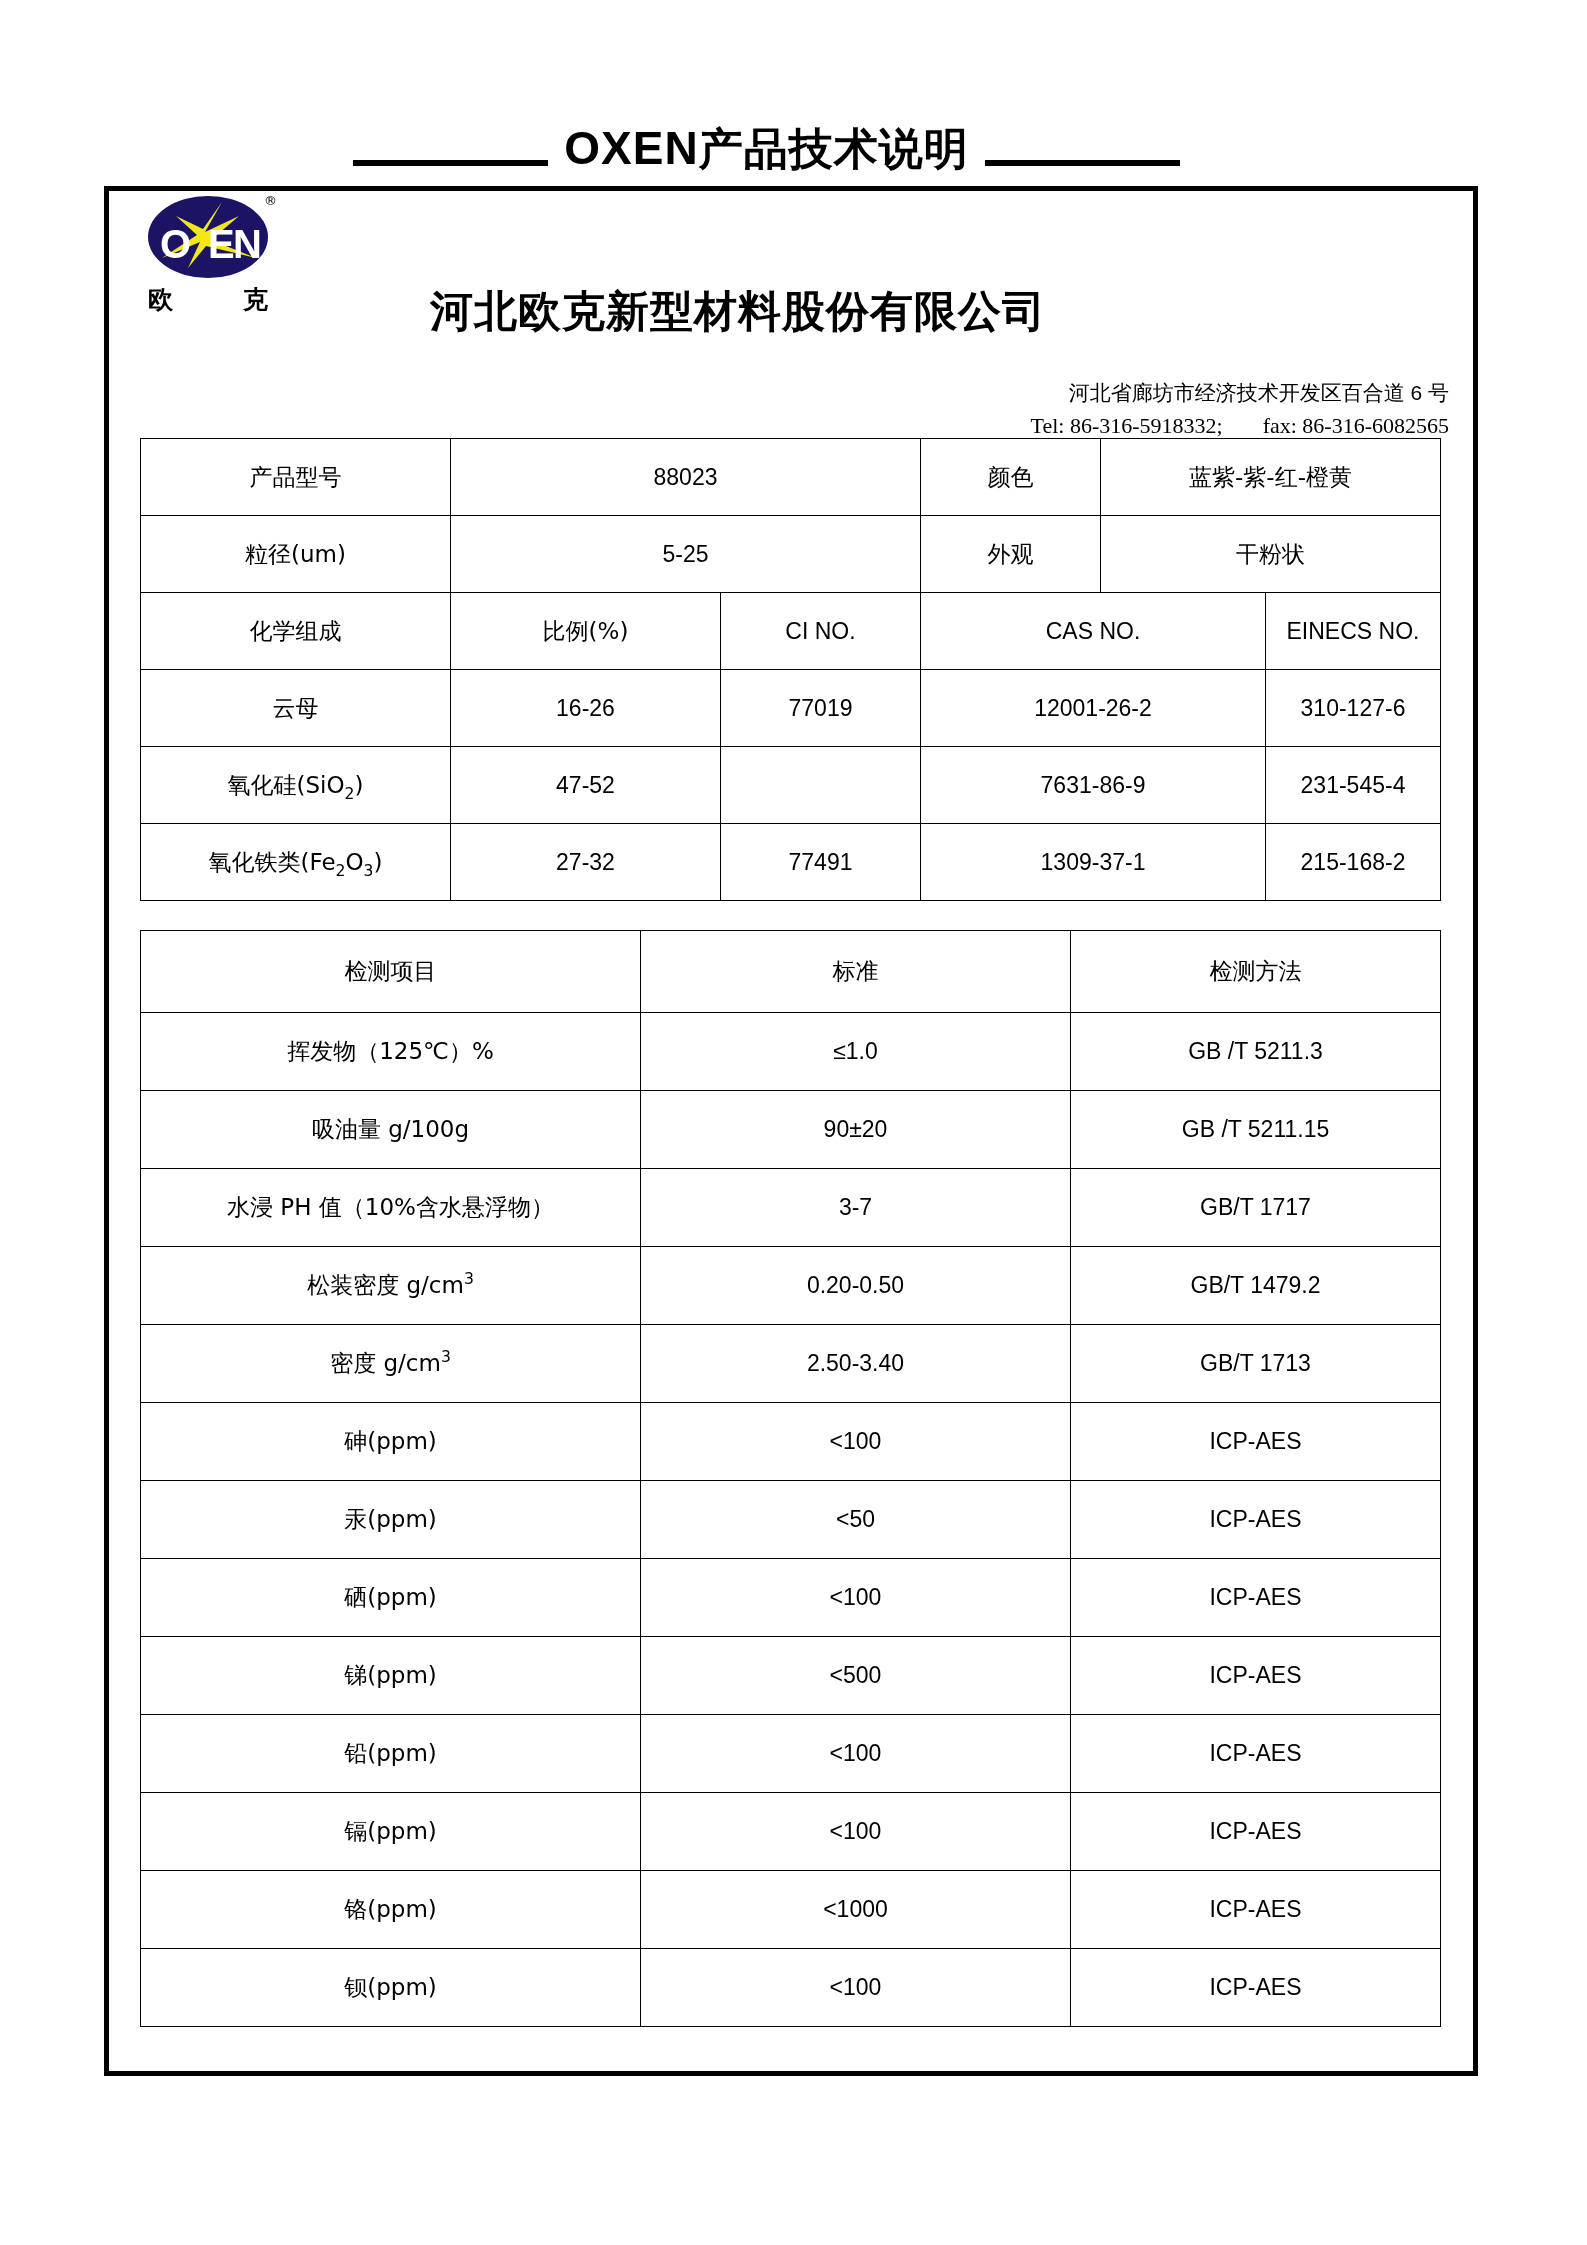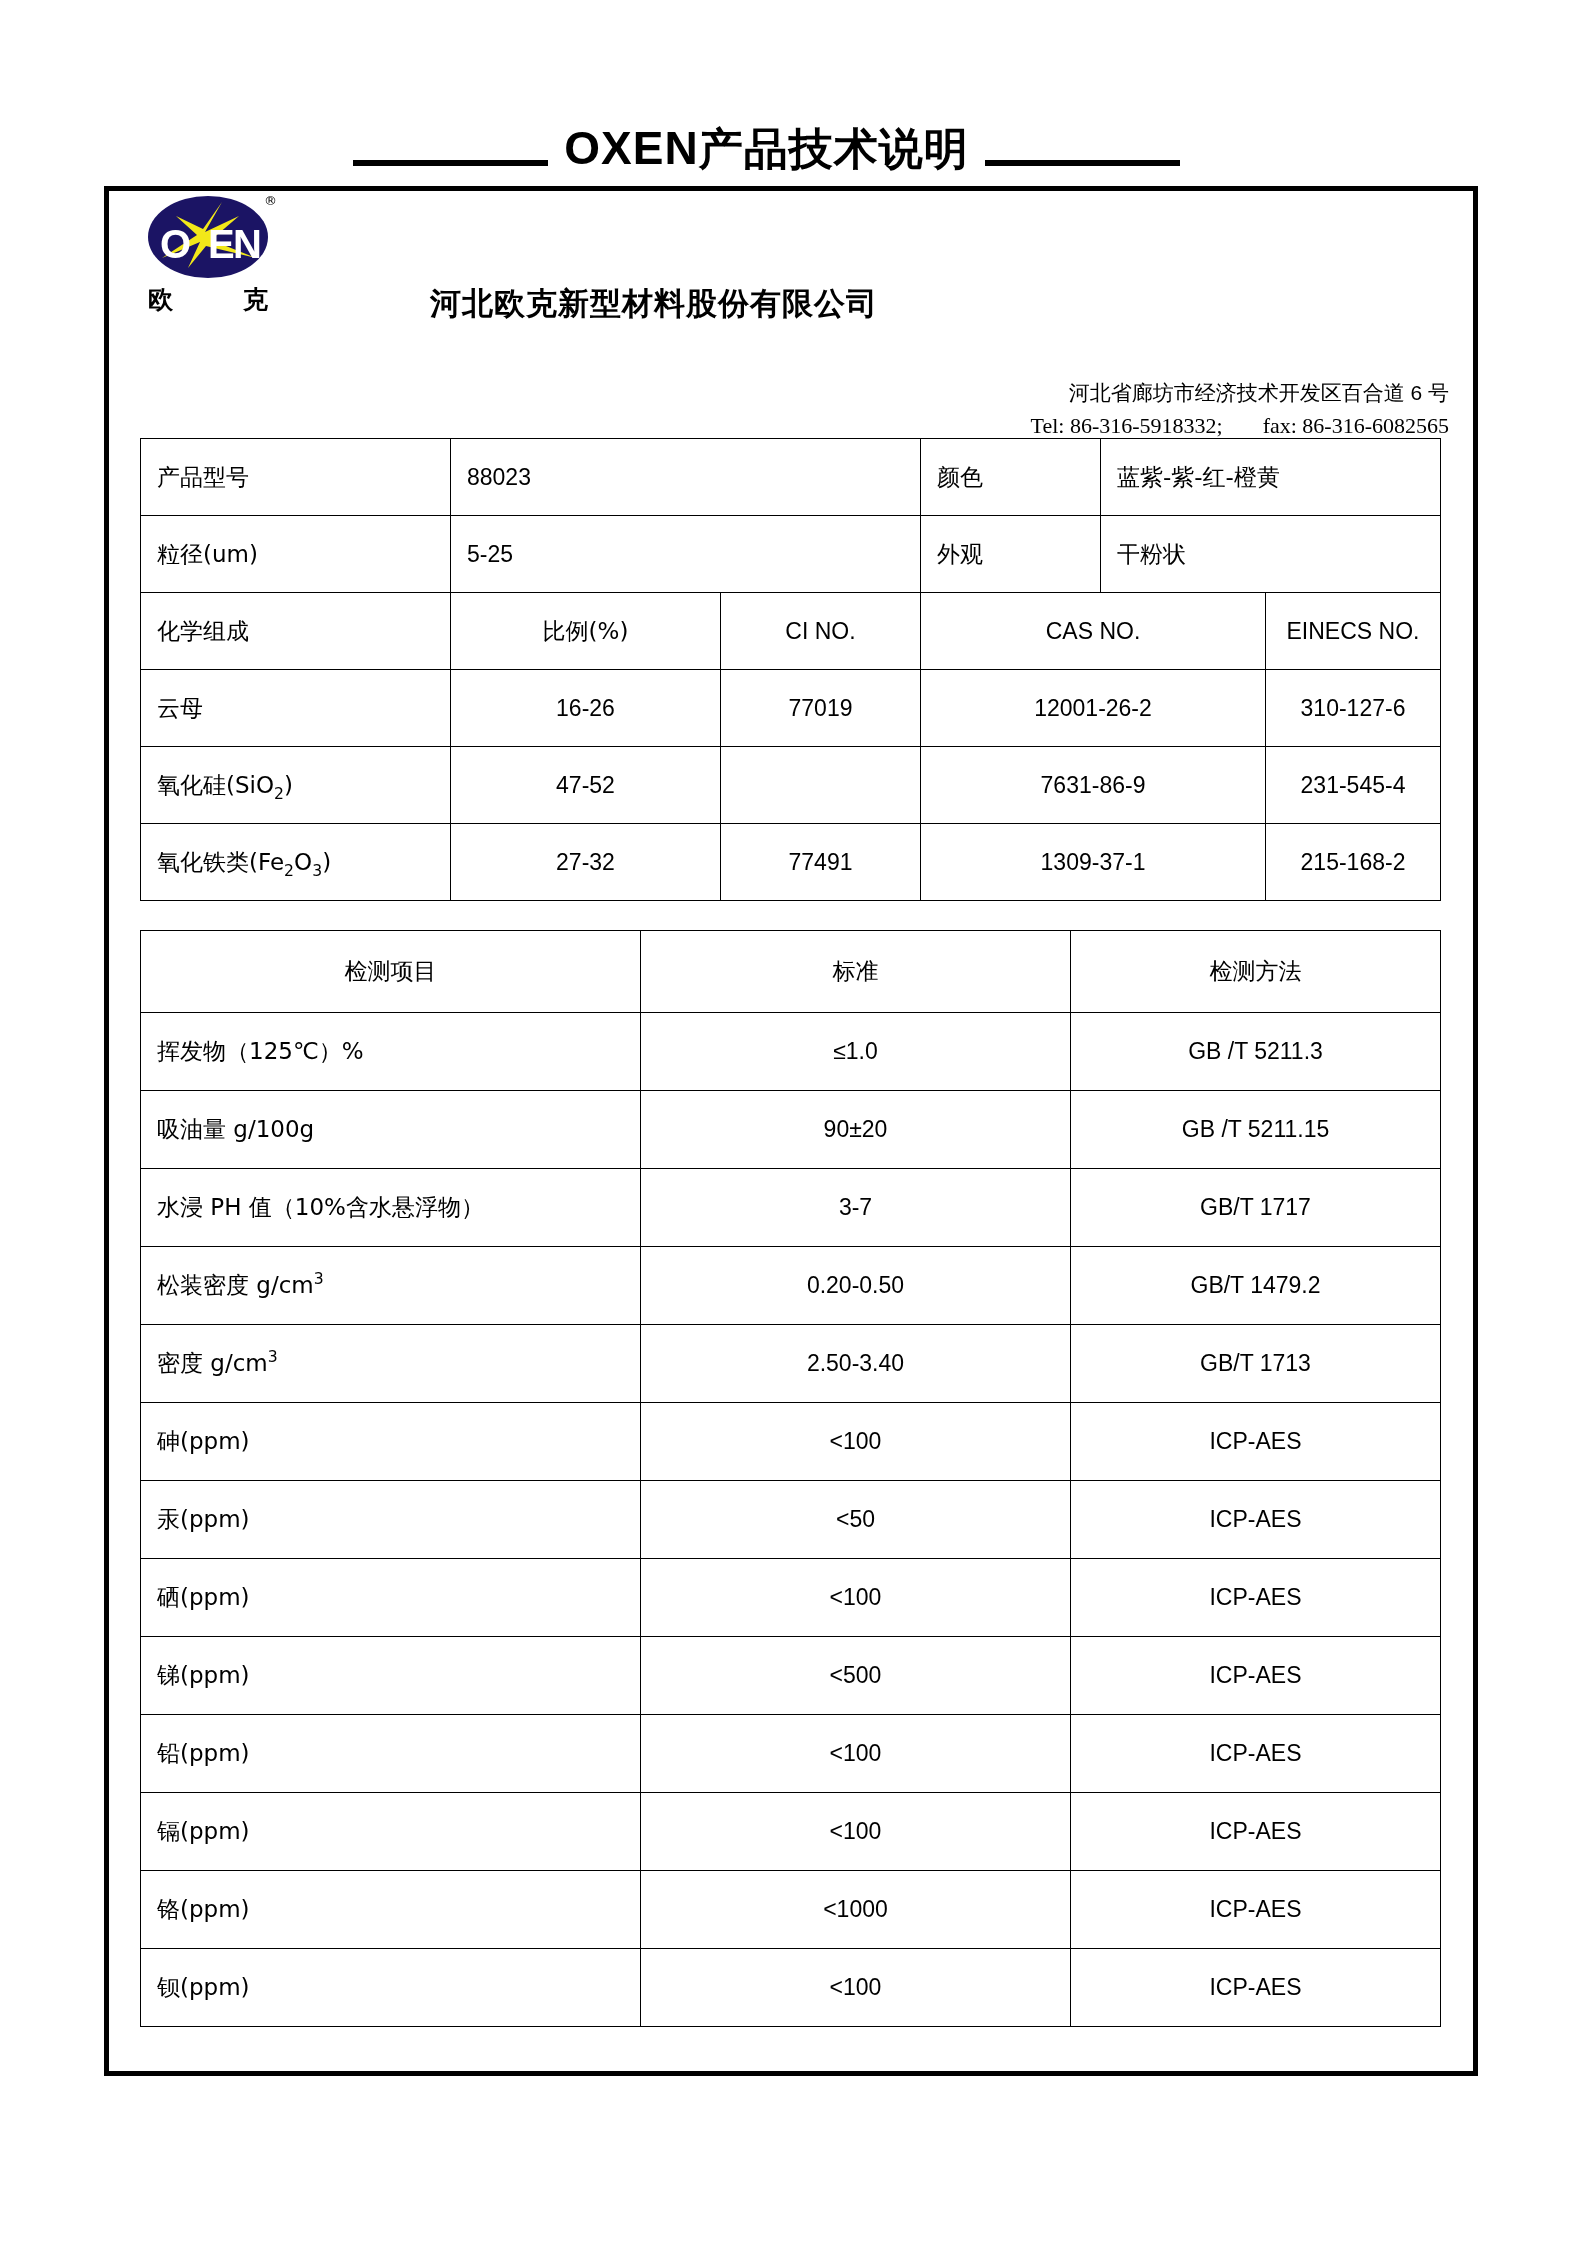--- a/index.html
+++ b/index.html
@@ -106,7 +106,7 @@
     top: 283px;
     font-family: "DejaVu Serif", serif;
     font-weight: bold;
-    font-size: 31px;
+    font-size: 43px;
     letter-spacing: 1px;
     white-space: nowrap;
   }

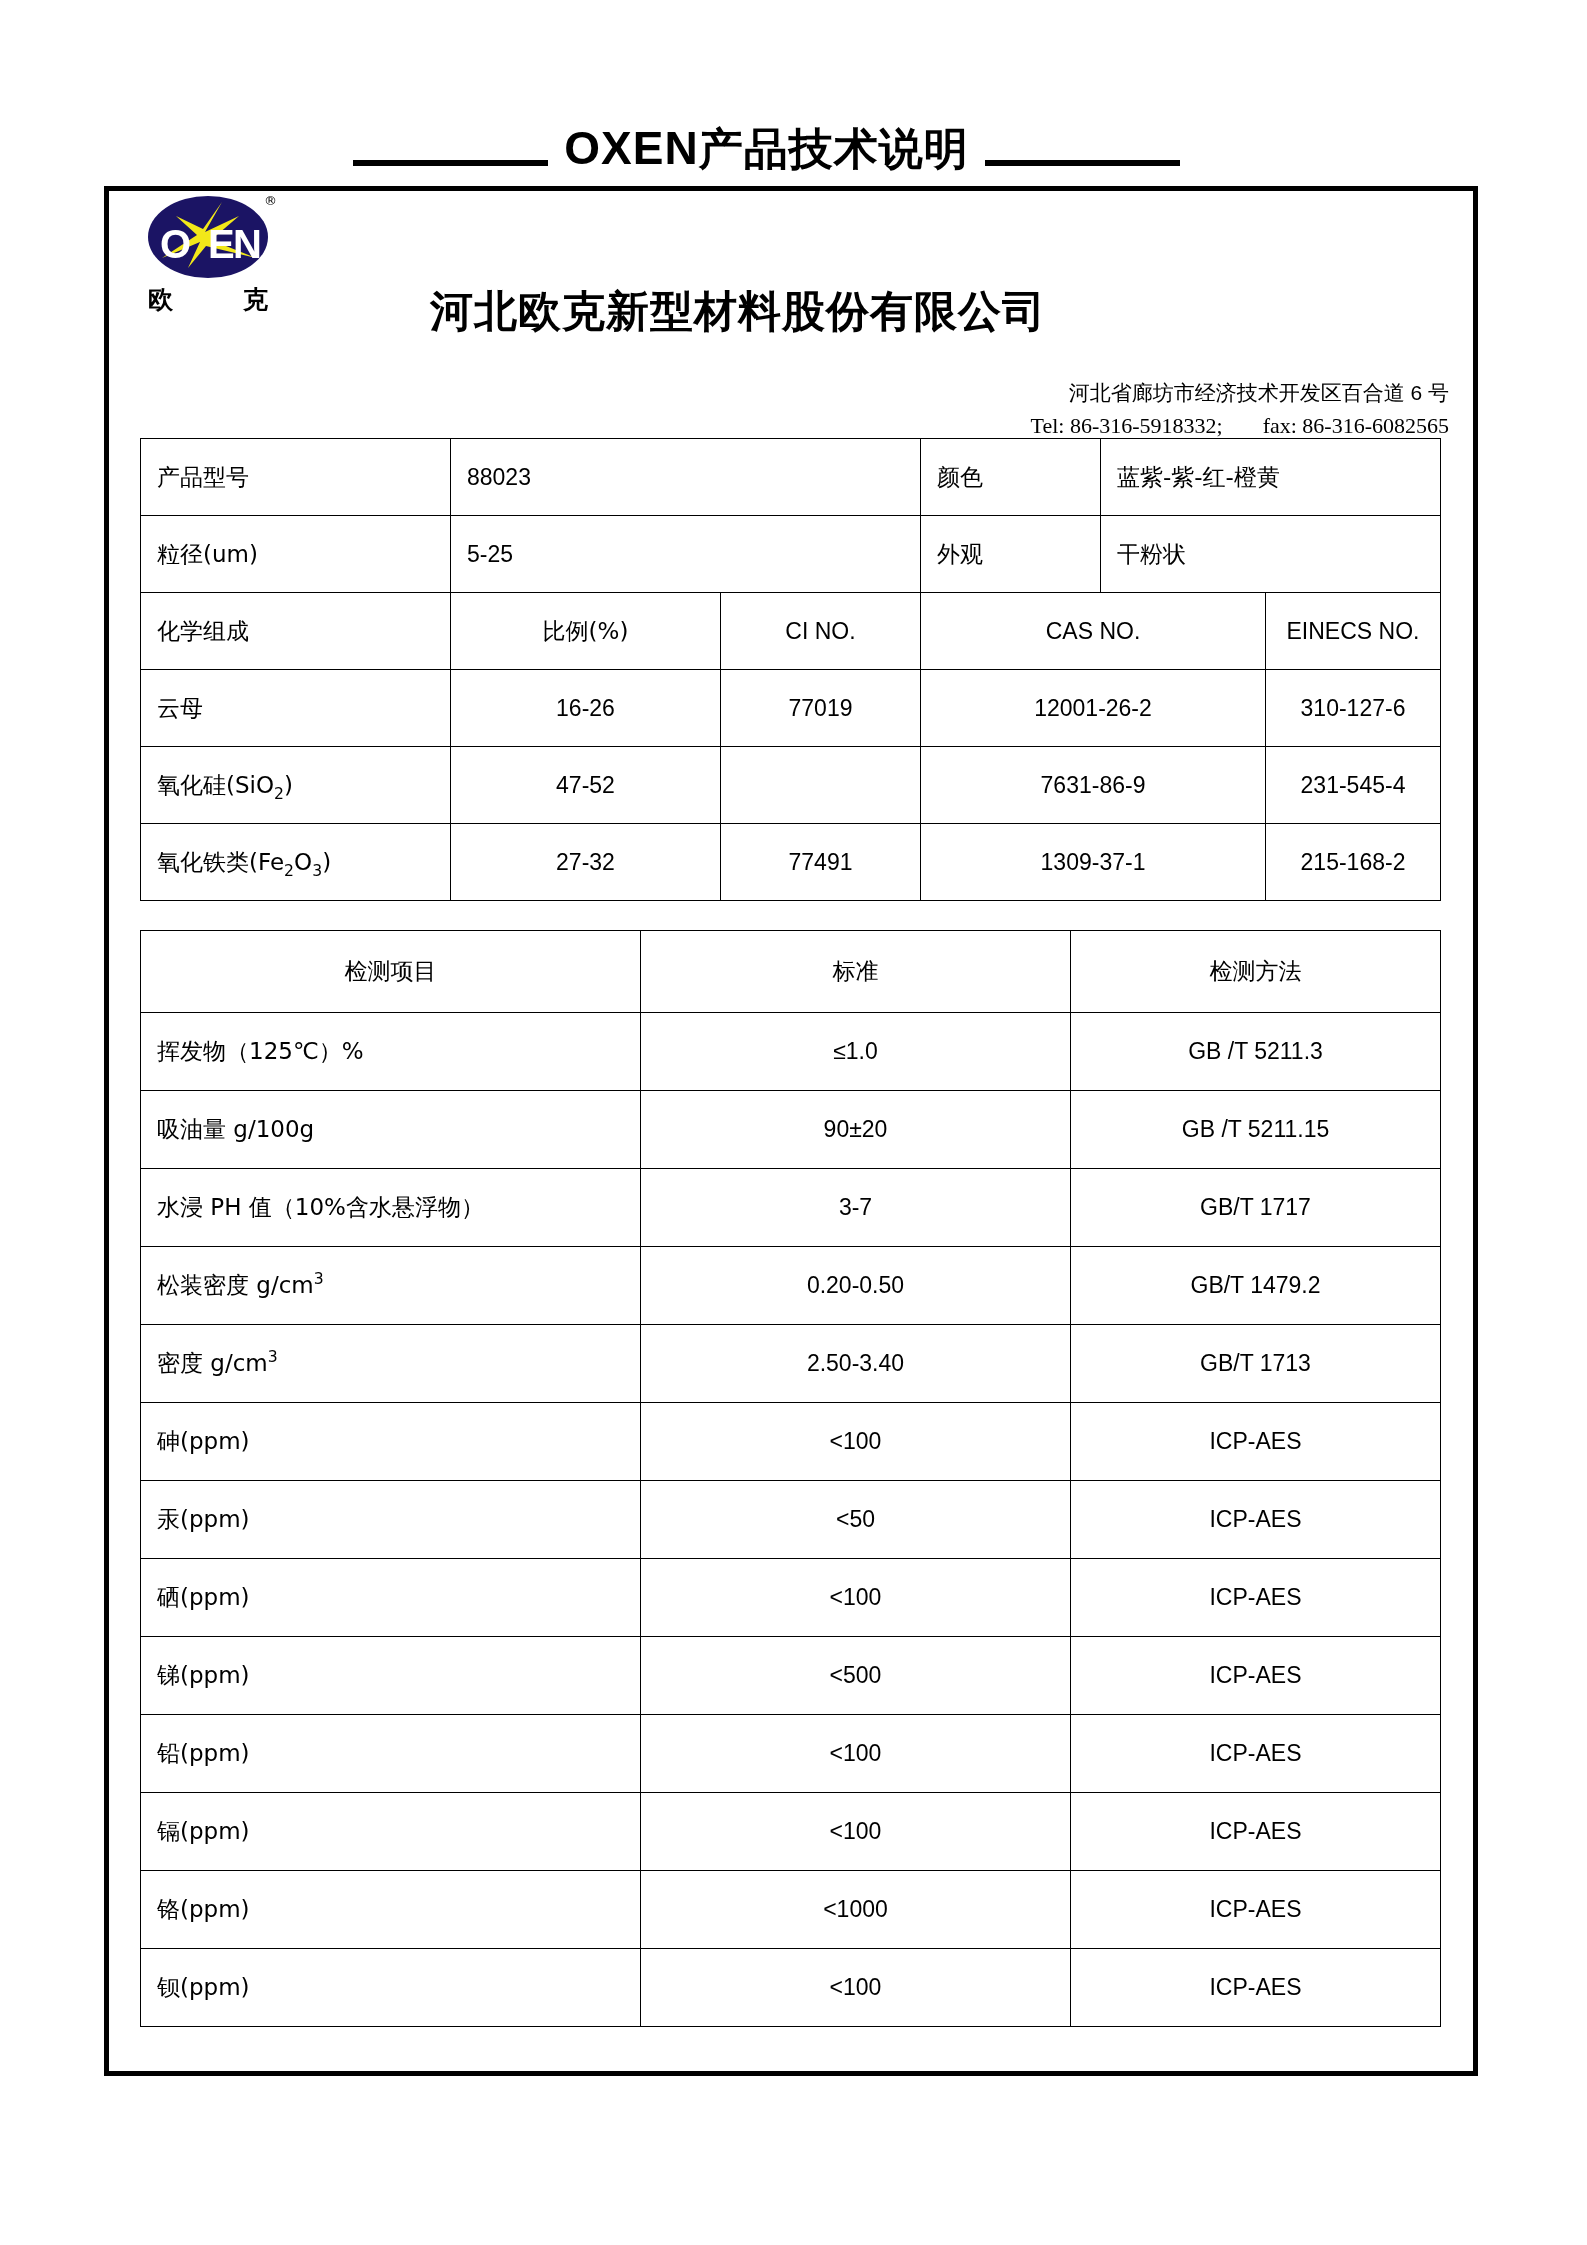--- a/index.html
+++ b/index.html
@@ -151,7 +151,7 @@
   table.doc-table th.cn {
     font-family: "DejaVu Sans", sans-serif;
   }
-  .t-left   { text-align: left; }
+  .t-left   { text-align: center; }
   .t-center { text-align: center; }
 
   

